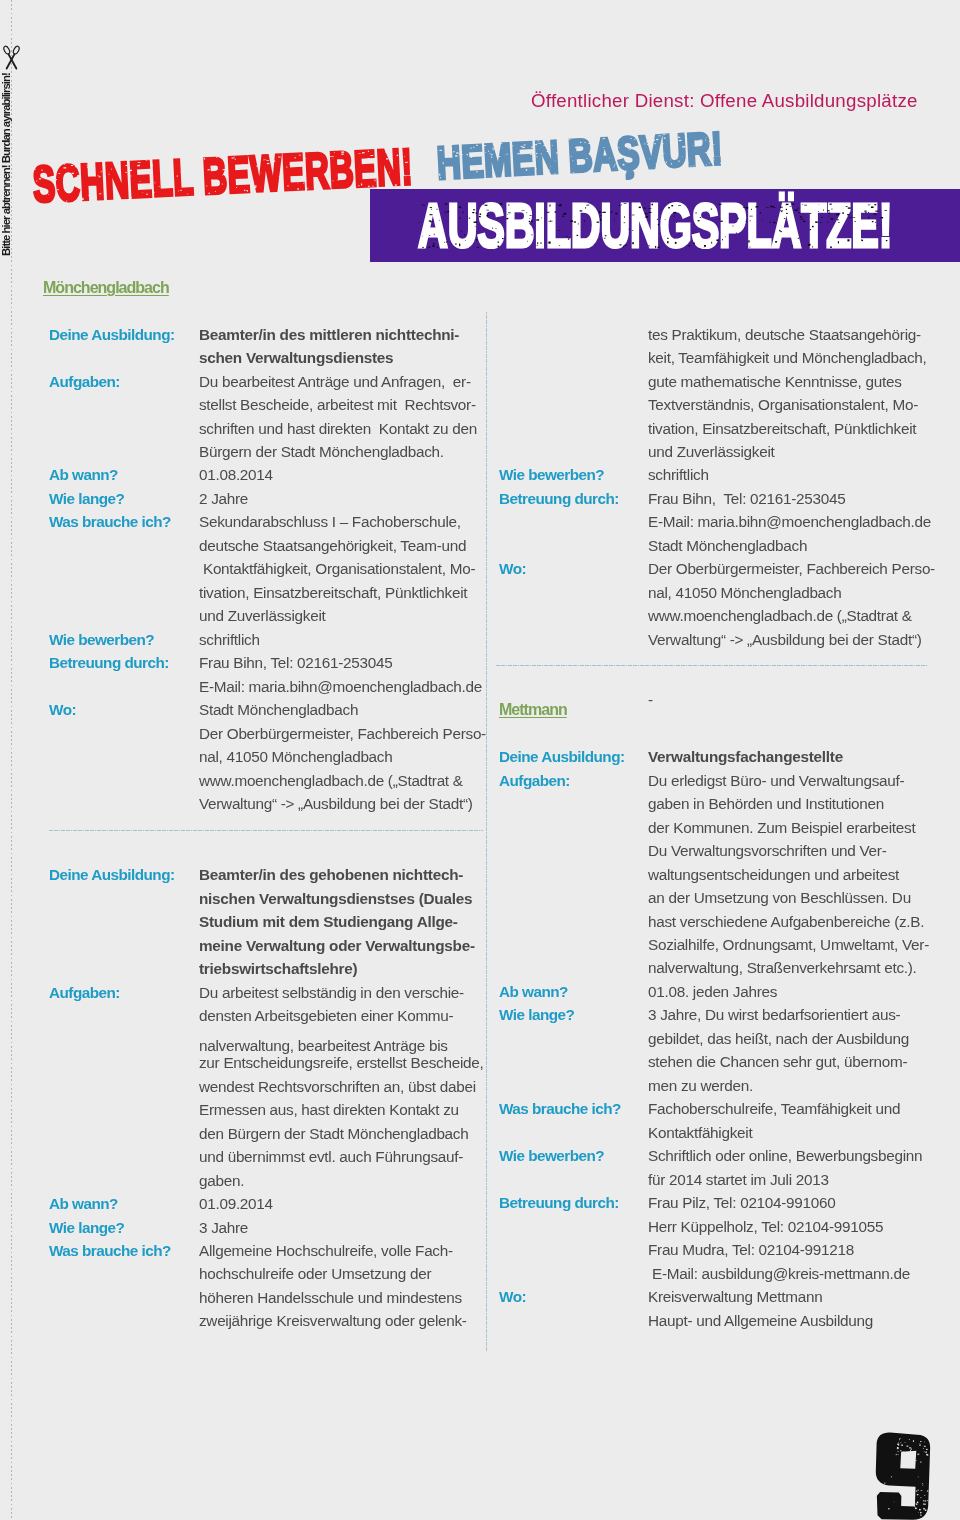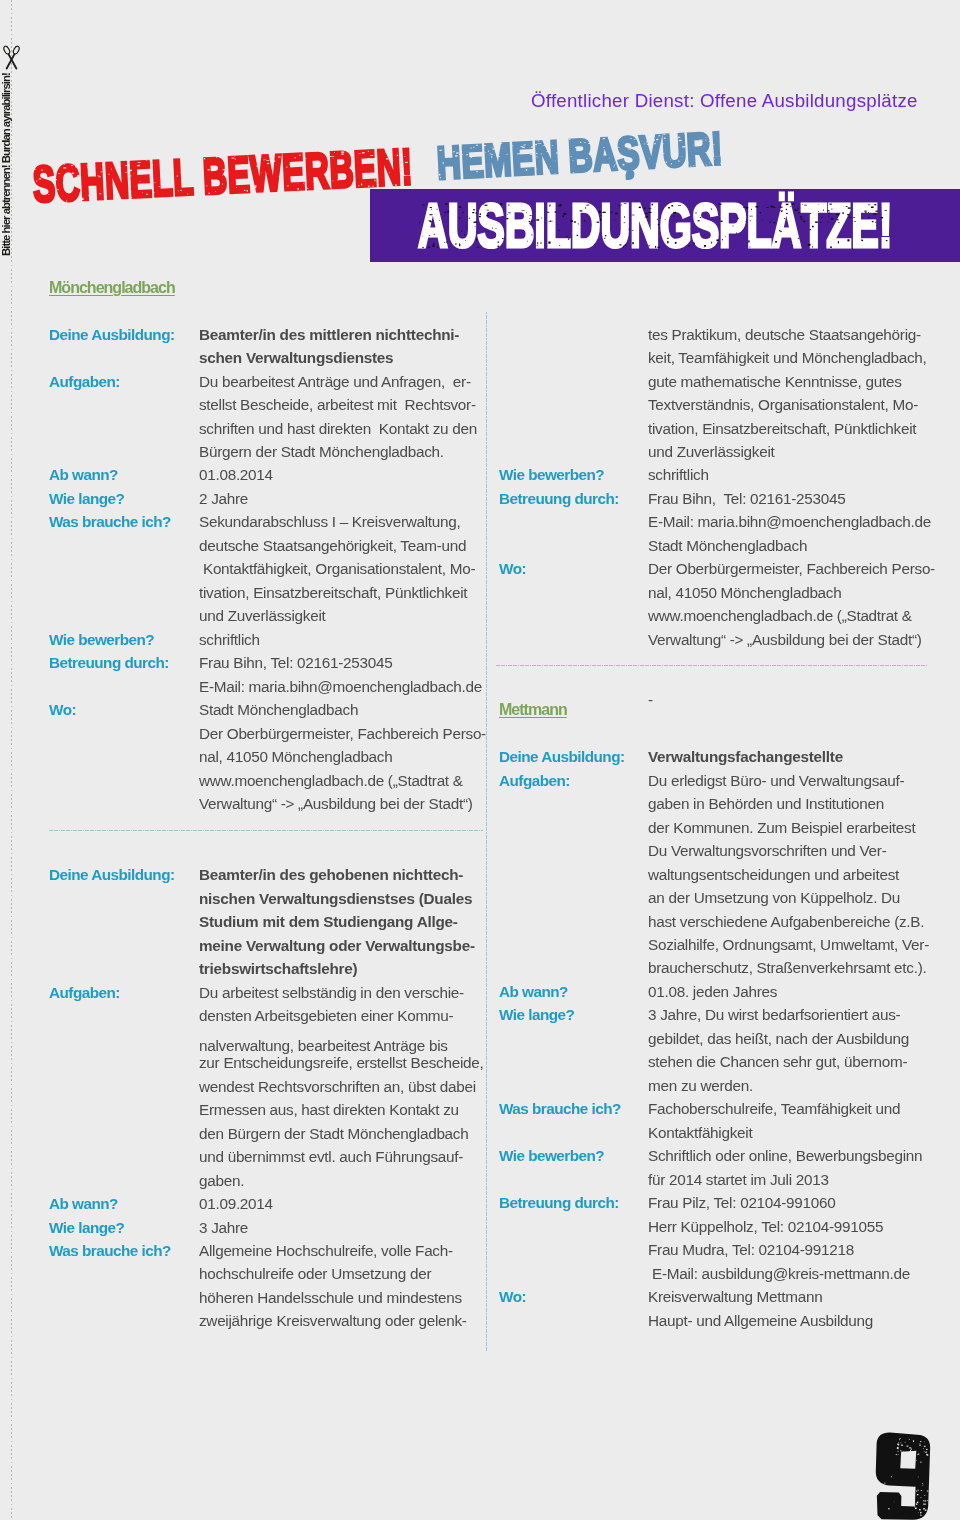--- a/index.html
+++ b/index.html
@@ -20,7 +20,7 @@
              letter-spacing:-0.99px;line-height:12px;}
 
   
-  .kicker{position:absolute;left:531px;top:90px;font-size:18.7px;color:#6d28d9;
+  .kicker{position:absolute;left:531px;top:90px;font-size:18.7px;color:#be185d;
           letter-spacing:0.25px;white-space:nowrap;}
 
   .stampwrap{position:absolute;white-space:nowrap;}

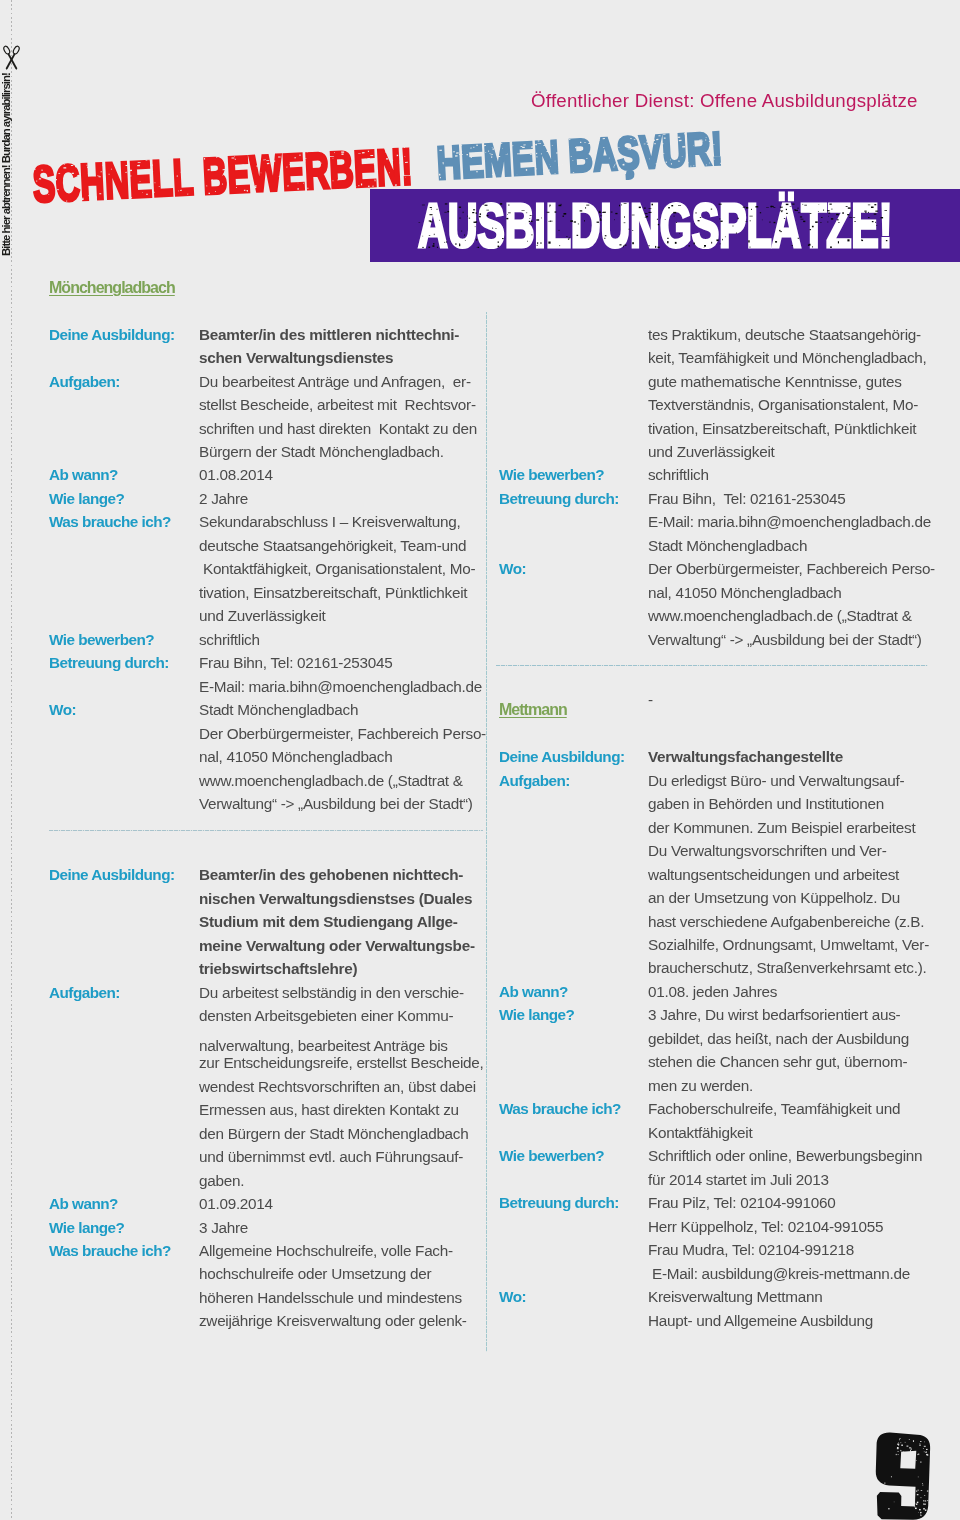--- a/index.html
+++ b/index.html
@@ -810,7 +810,7 @@
 
   <div class="vline"></div>
 
-  <div class="city" style="left:49px;top:279px">Mönchengladbach</div>
+  <div class="city" style="left:43px;top:279px">Mönchengladbach</div>
 
   <div class="colL">
 

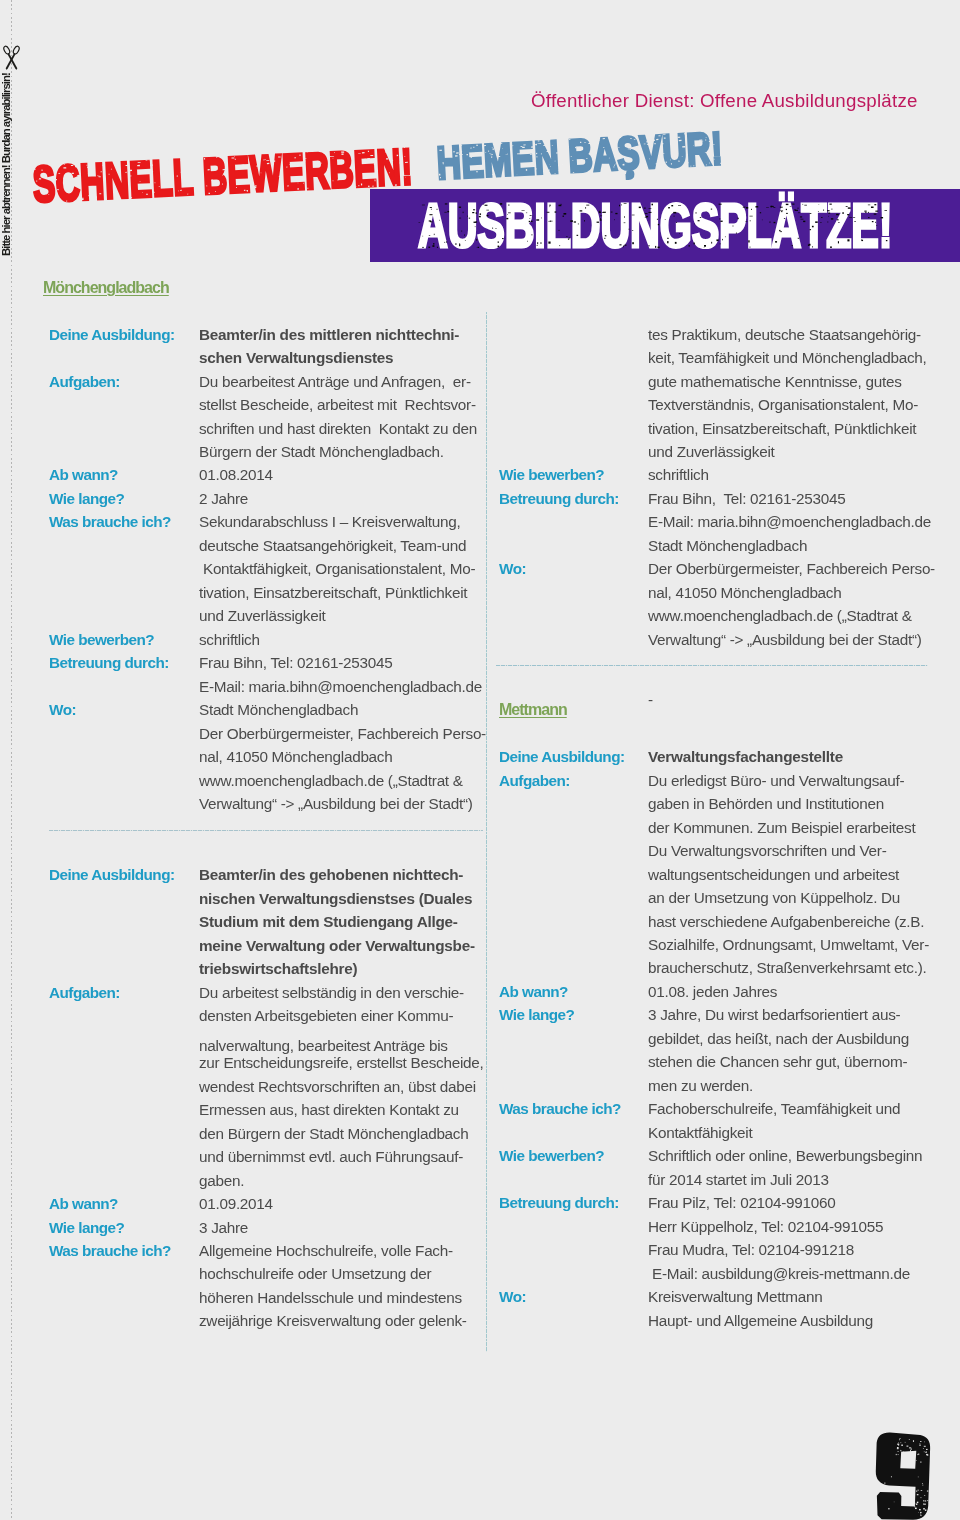--- a/index.html
+++ b/index.html
@@ -827,7 +827,7 @@
     <div class="lbl" style="left:49px;top:491.9px">Wie lange?</div>
     <div class="val" style="left:199px;top:491.9px">2 Jahre</div>
     <div class="lbl" style="left:49px;top:515.4px">Was brauche ich?</div>
-    <div class="val" style="left:199px;top:515.4px">Sekundarabschluss I – Kreisverwaltung,</div>
+    <div class="val" style="left:199px;top:515.4px">Sekundarabschluss I – Fachoberschule,</div>
     <div class="val" style="left:199px;top:538.8px">deutsche Staatsangehörigkeit, Team-und</div>
     <div class="val" style="left:199px;top:562.3px"> Kontaktfähigkeit, Organisationstalent, Mo-</div>
     <div class="val" style="left:199px;top:585.8px">tivation, Einsatzbereitschaft, Pünktlichkeit</div>

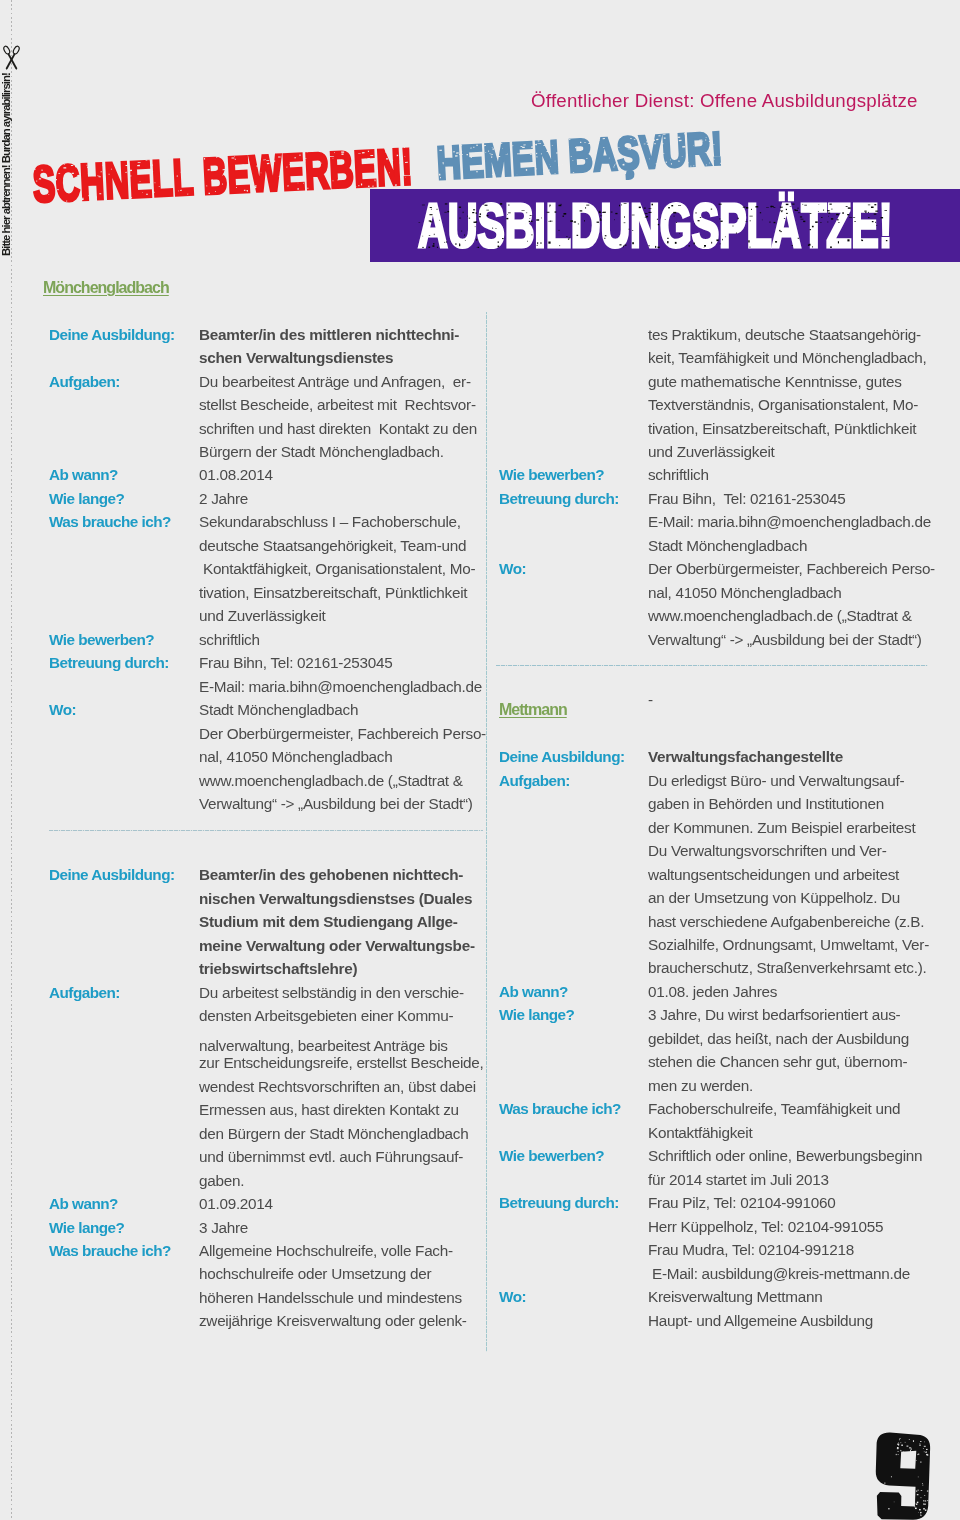--- a/index.html
+++ b/index.html
@@ -905,7 +905,7 @@
     <div class="val" style="left:648px;top:820.6px">der Kommunen. Zum Beispiel erarbeitest</div>
     <div class="val" style="left:648px;top:844.1px">Du Verwaltungsvorschriften und Ver-</div>
     <div class="val" style="left:648px;top:867.5px">waltungsentscheidungen und arbeitest</div>
-    <div class="val" style="left:648px;top:891.0px">an der Umsetzung von Küppelholz. Du</div>
+    <div class="val" style="left:648px;top:891.0px">an der Umsetzung von Beschlüssen. Du</div>
     <div class="val" style="left:648px;top:914.5px">hast verschiedene Aufgabenbereiche (z.B.</div>
     <div class="val" style="left:648px;top:938.0px">Sozialhilfe, Ordnungsamt, Umweltamt, Ver-</div>
     <div class="val" style="left:648px;top:961.4px">braucherschutz, Straßenverkehrsamt etc.).</div>

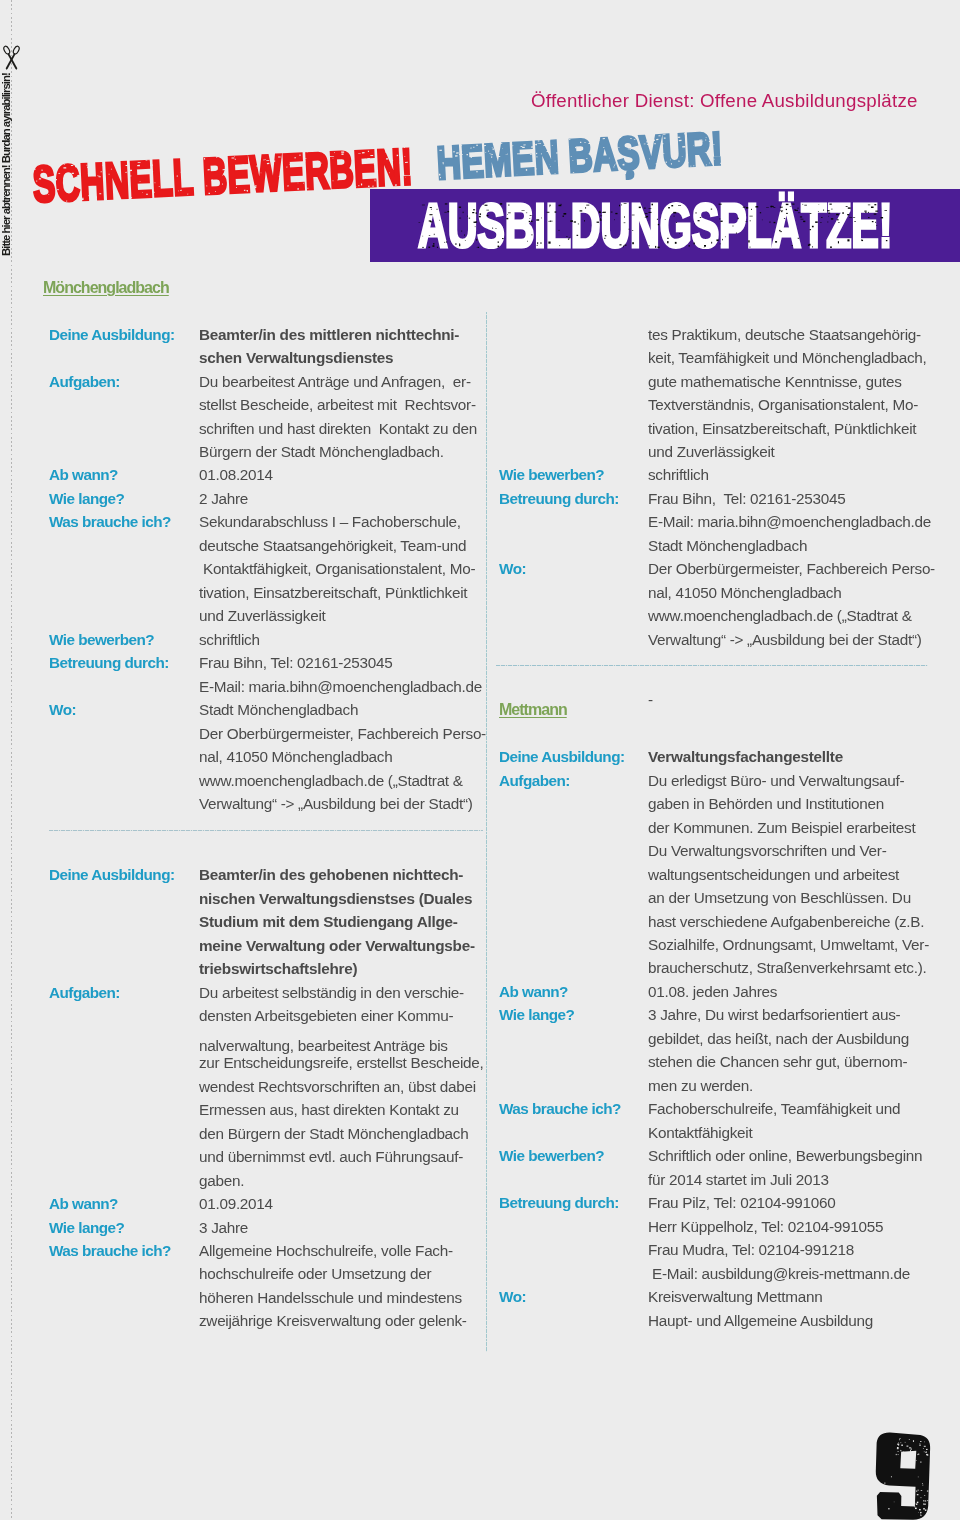--- a/index.html
+++ b/index.html
@@ -908,7 +908,7 @@
     <div class="val" style="left:648px;top:891.0px">an der Umsetzung von Beschlüssen. Du</div>
     <div class="val" style="left:648px;top:914.5px">hast verschiedene Aufgabenbereiche (z.B.</div>
     <div class="val" style="left:648px;top:938.0px">Sozialhilfe, Ordnungsamt, Umweltamt, Ver-</div>
-    <div class="val" style="left:648px;top:961.4px">braucherschutz, Straßenverkehrsamt etc.).</div>
+    <div class="val" style="left:648px;top:961.4px">nalverwaltung, Straßenverkehrsamt etc.).</div>
     <div class="lbl" style="left:499px;top:984.9px">Ab wann?</div>
     <div class="val" style="left:648px;top:984.9px">01.08. jeden Jahres</div>
     <div class="lbl" style="left:499px;top:1008.4px">Wie lange?</div>

